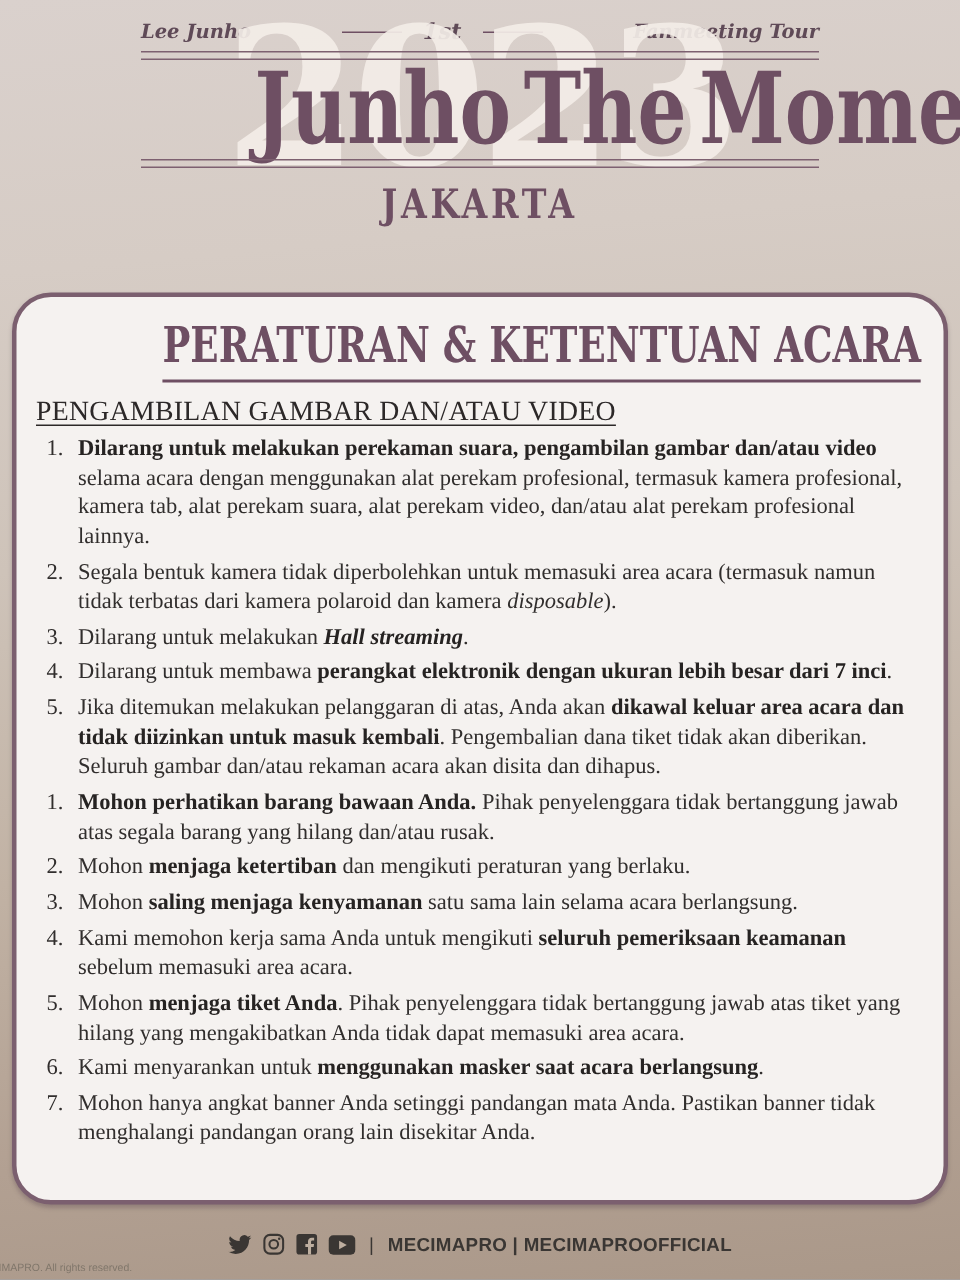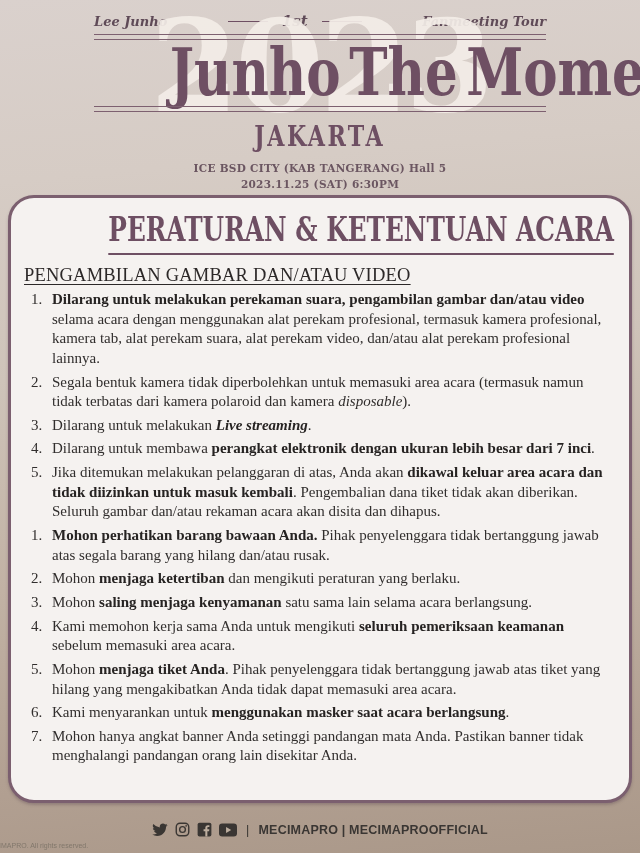--- a/index.html
+++ b/index.html
@@ -104,10 +104,6 @@
 
   <div class="city"><span>JAKARTA</span></div>
 
-  <div class="venue">
-    <div>ICE BSD CITY (KAB TANGERANG) Hall 5</div>
-    <div>2023.11.25 (SAT) 6:30PM</div>
-  </div>
 
   <main class="rules-box">
     <h2 class="box-title"><span>PERATURAN &amp; KETENTUAN ACARA</span></h2>

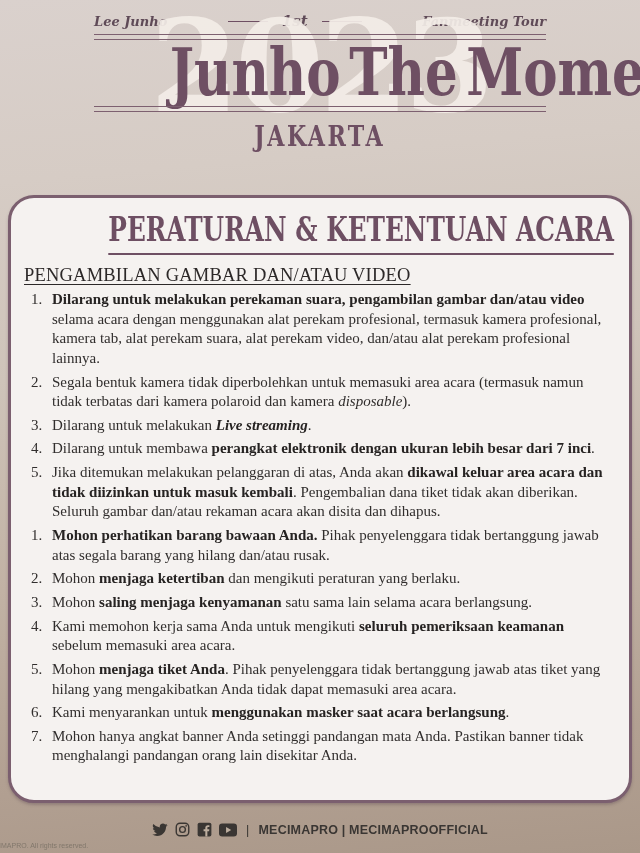--- a/index.html
+++ b/index.html
@@ -112,7 +112,7 @@
         <ol class="rules-list">
           <li><b>Dilarang untuk melakukan perekaman suara, pengambilan gambar dan/atau video</b> selama acara dengan menggunakan alat perekam profesional, termasuk kamera profesional, kamera tab, alat perekam suara, alat perekam video, dan/atau alat perekam profesional lainnya.</li>
           <li>Segala bentuk kamera tidak diperbolehkan untuk memasuki area acara (termasuk namun tidak terbatas dari kamera polaroid dan kamera <i>disposable</i>).</li>
-          <li>Dilarang untuk melakukan <b><i>Live streaming</i></b>.</li>
+          <li>Dilarang untuk melakukan <b><i>Hall streaming</i></b>.</li>
           <li>Dilarang untuk membawa <b>perangkat elektronik dengan ukuran lebih besar dari 7 inci</b>.</li>
           <li>Jika ditemukan melakukan pelanggaran di atas, Anda akan <b>dikawal keluar area acara dan tidak diizinkan untuk masuk kembali</b>. Pengembalian dana tiket tidak akan diberikan. Seluruh gambar dan/atau rekaman acara akan disita dan dihapus.</li>
         </ol>

